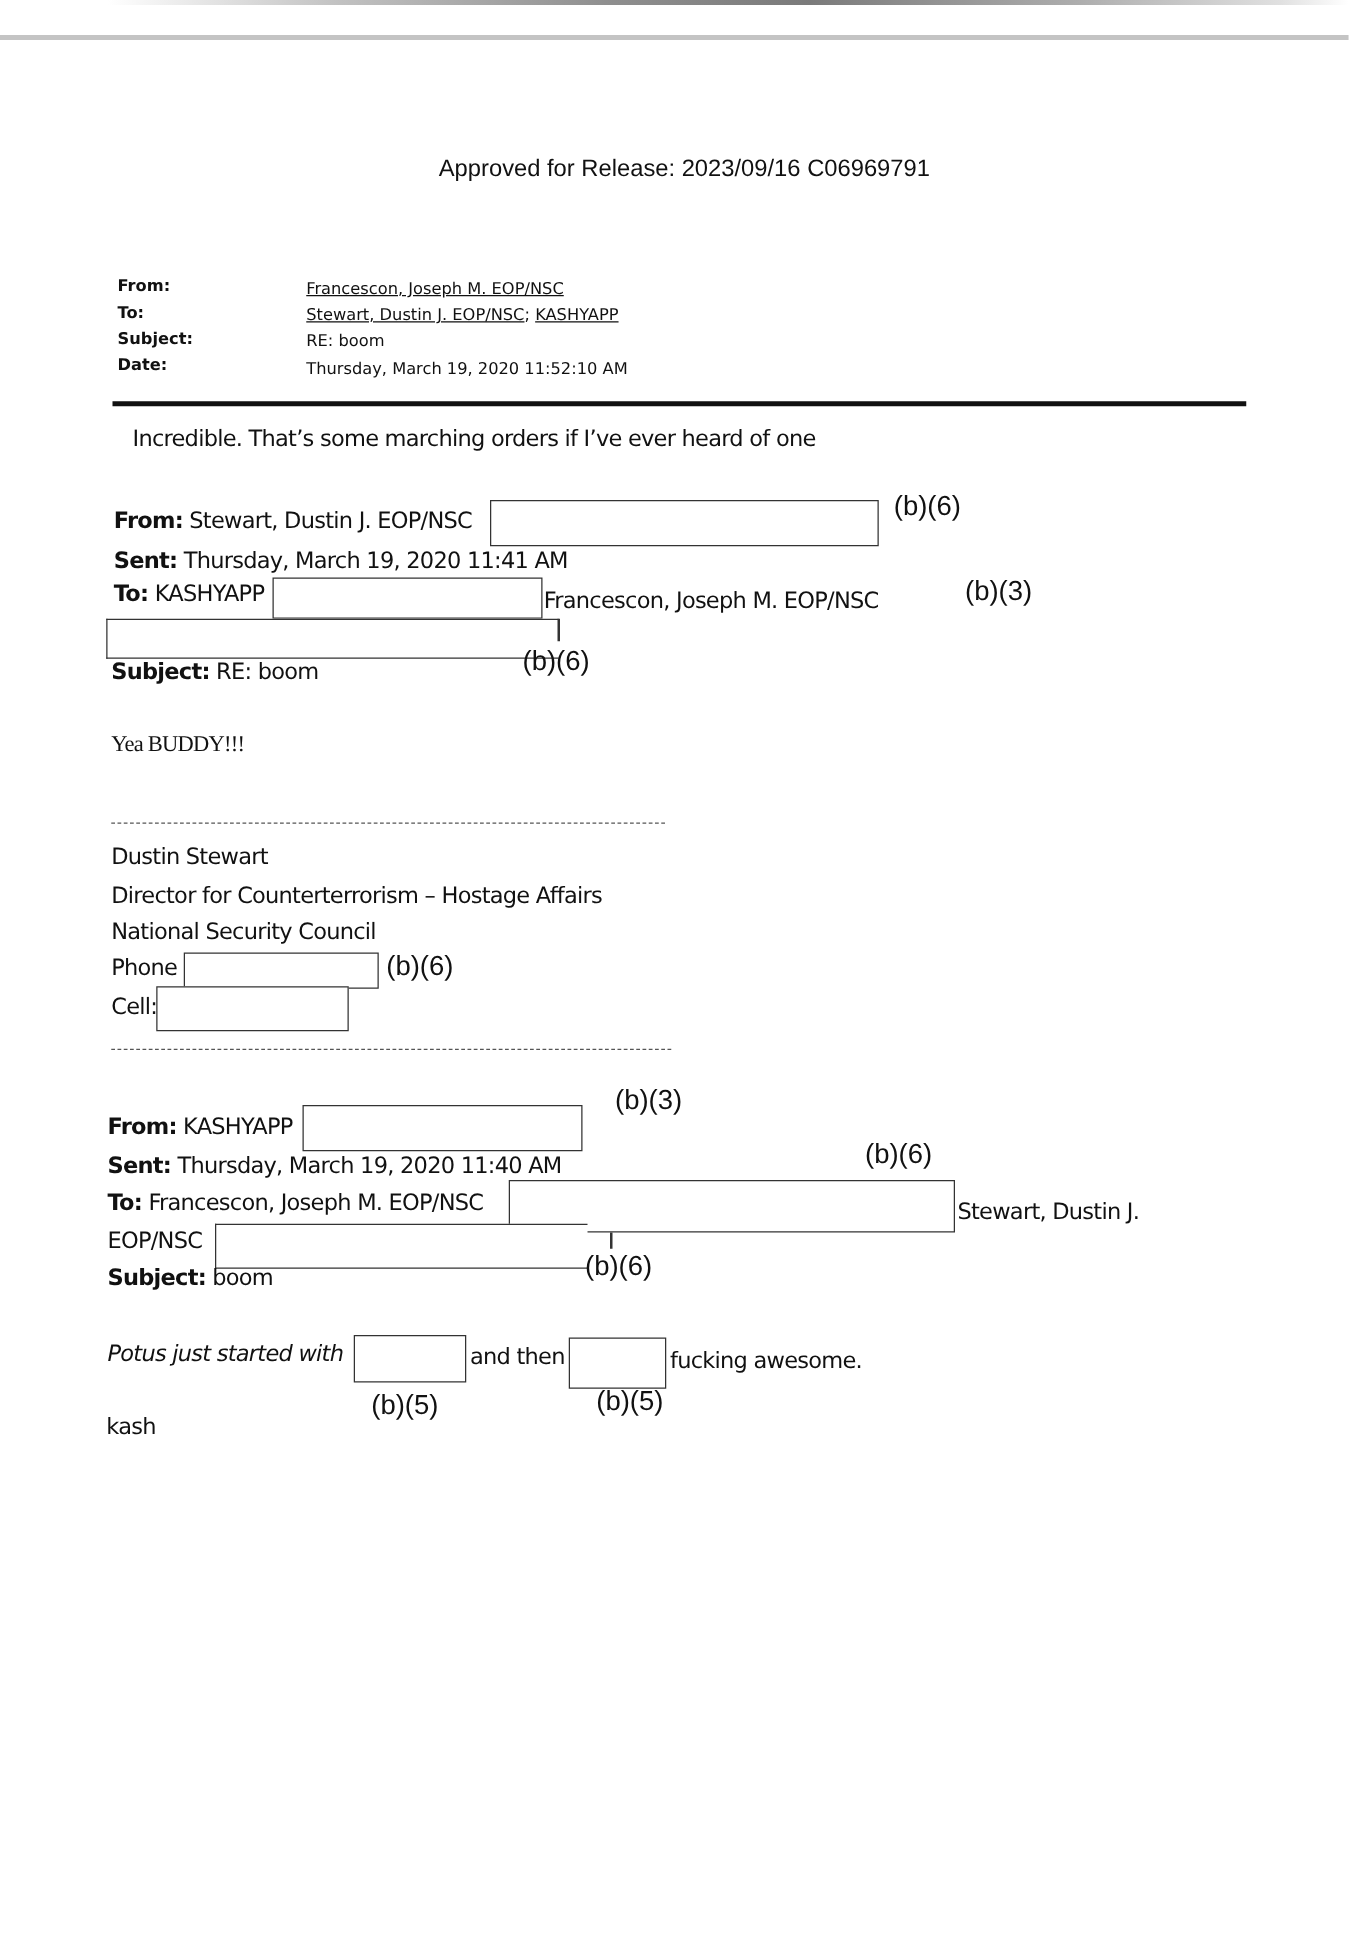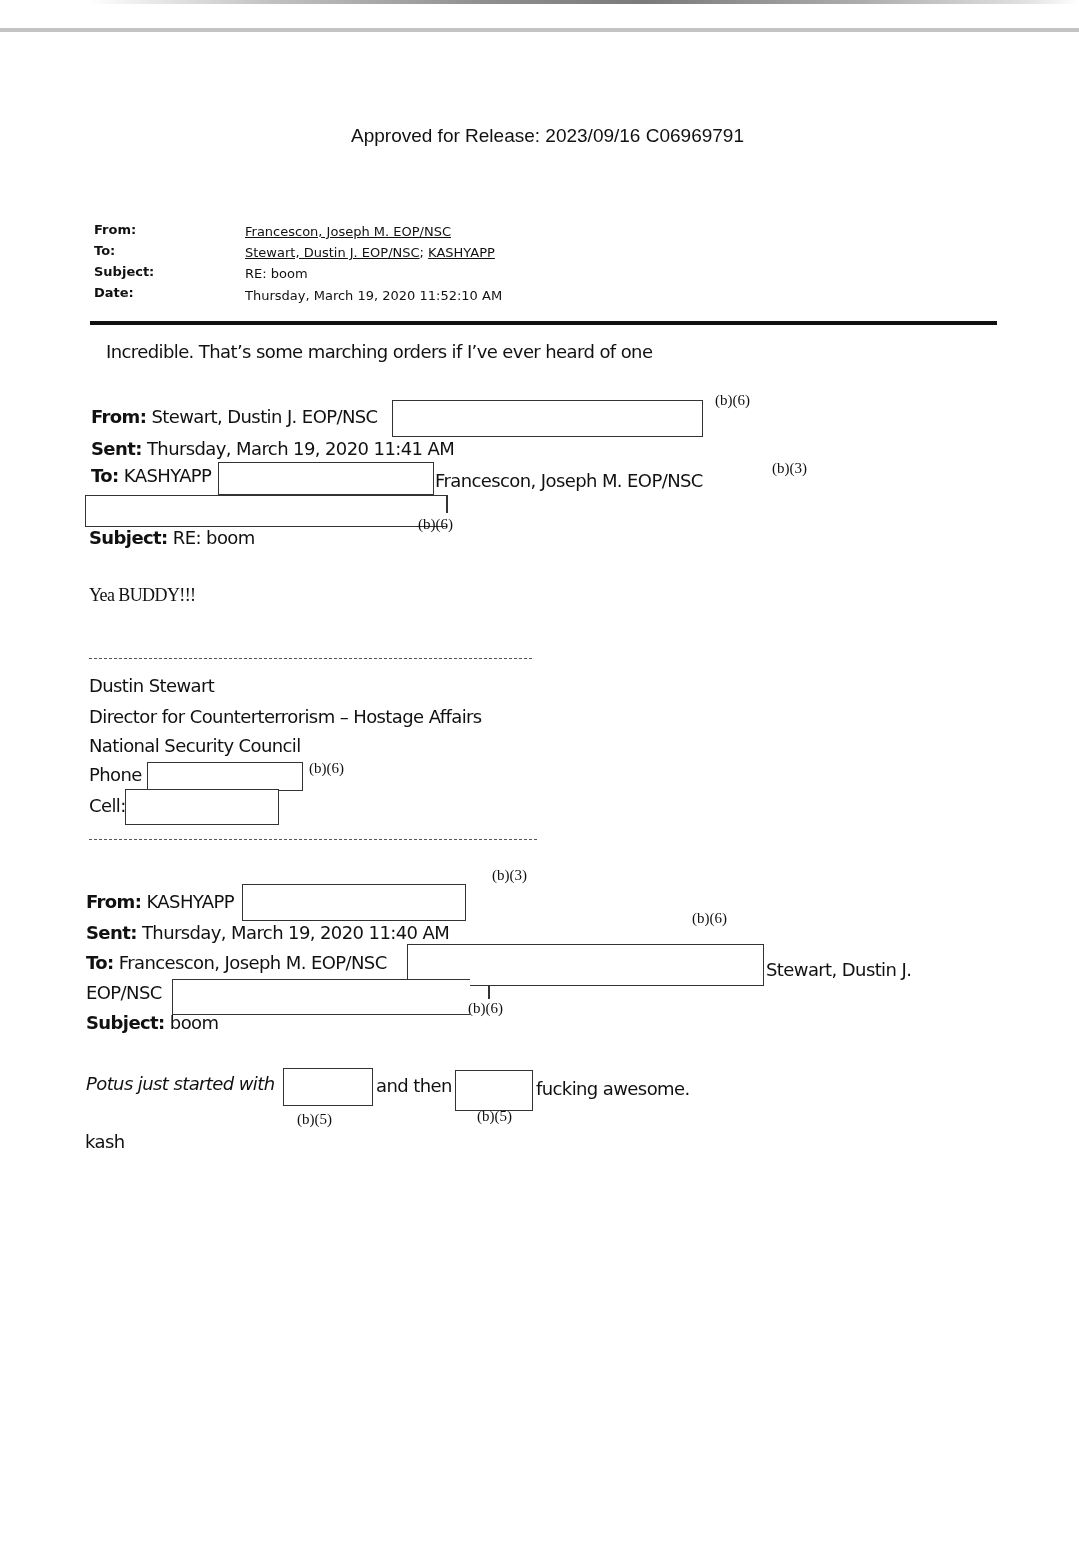--- a/index.html
+++ b/index.html
@@ -16,7 +16,7 @@
   .body-text { font-family: "DejaVu Sans", sans-serif; font-size: 18px; letter-spacing: -0.6px; }
   .b { font-weight: bold; }
   .redact { position: absolute; border: 1.5px solid #333; background: #fff; box-sizing: border-box; }
-  .code { font-family: Liberation Serif, serif; font-size: 15px; }
+  .code { font-family: Liberation Sans, sans-serif; font-size: 22px; }
   .dash { position: absolute; border-top: 1.5px dashed #555; height: 0; }
   .tick { position: absolute; background: #333; }
 </style>

